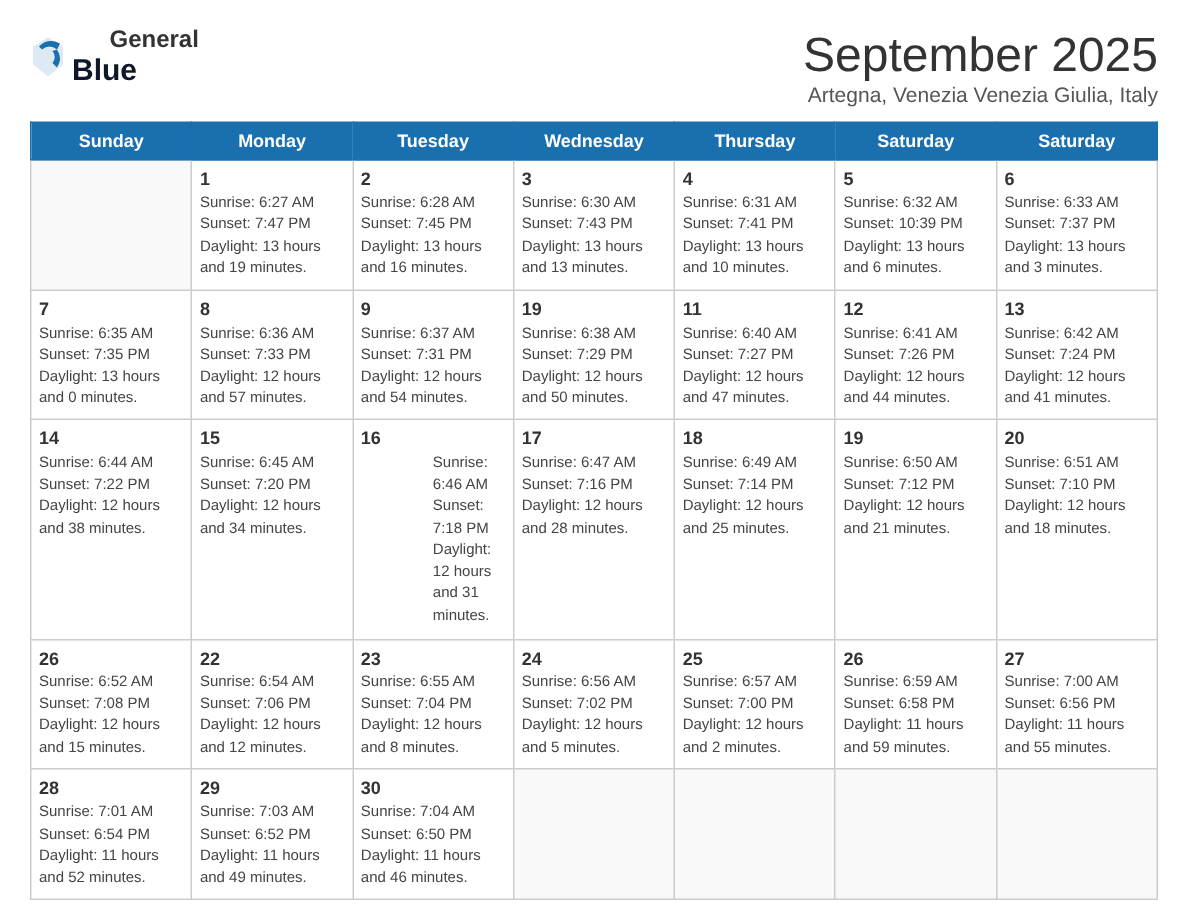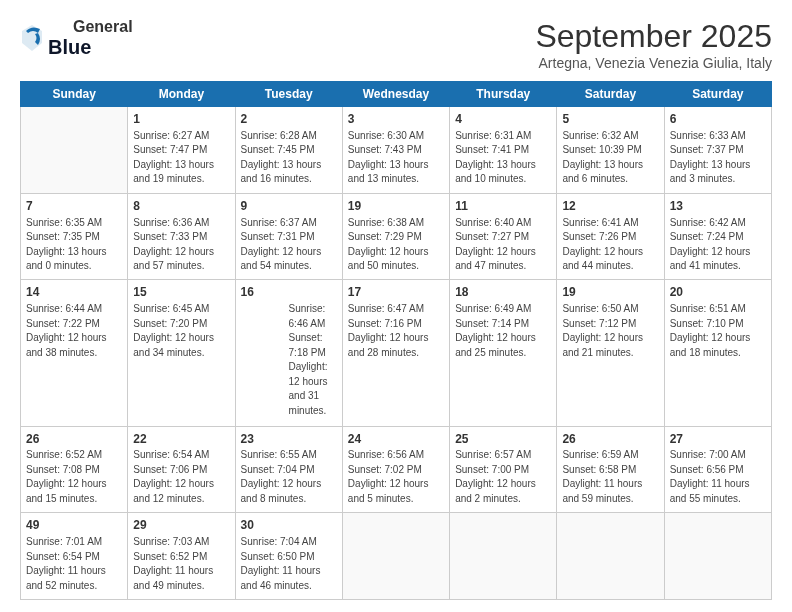--- a/index.html
+++ b/index.html
@@ -342,7 +342,7 @@
         </tr>
         <tr>
           <td>
-            <span class="day-num">49</span>
+            <span class="day-num">28</span>
             <div class="day-info" style="white-space: pre-line;">Sunrise: 7:01 AM
 Sunset: 6:54 PM
 Daylight: 11 hours

